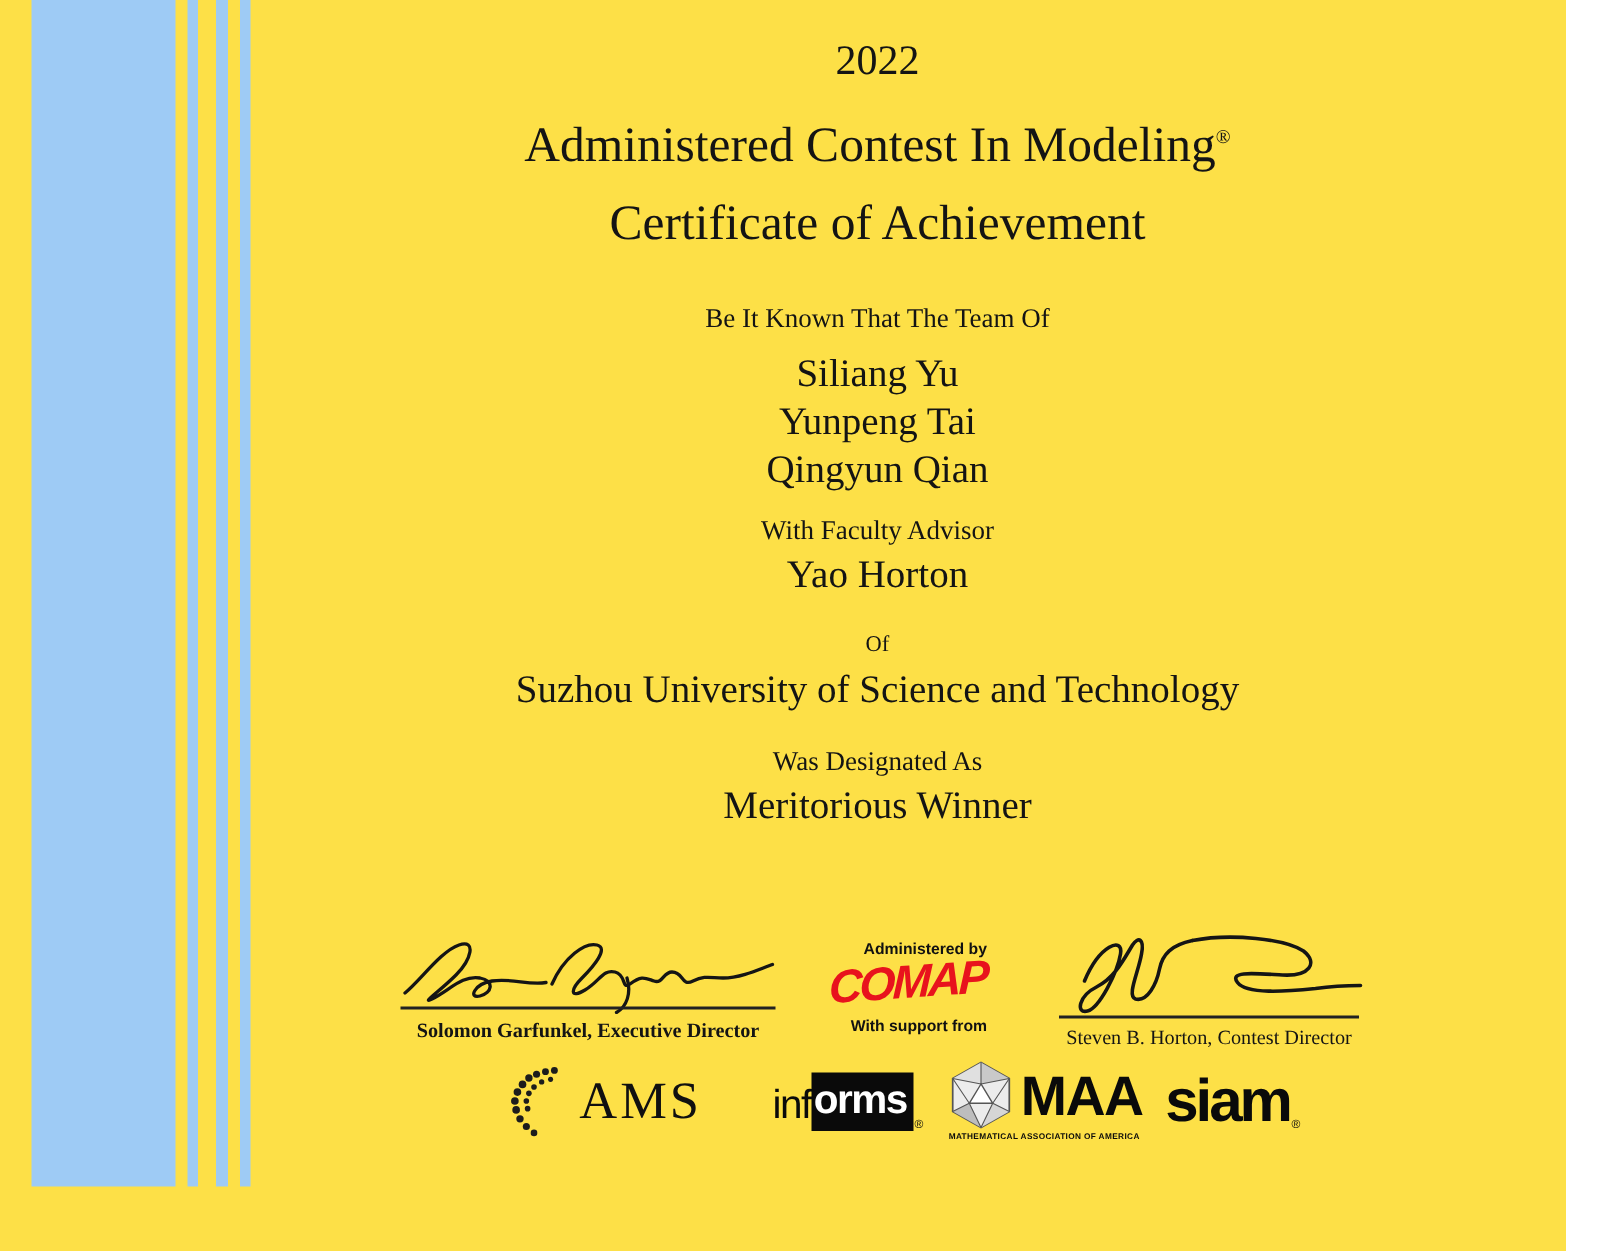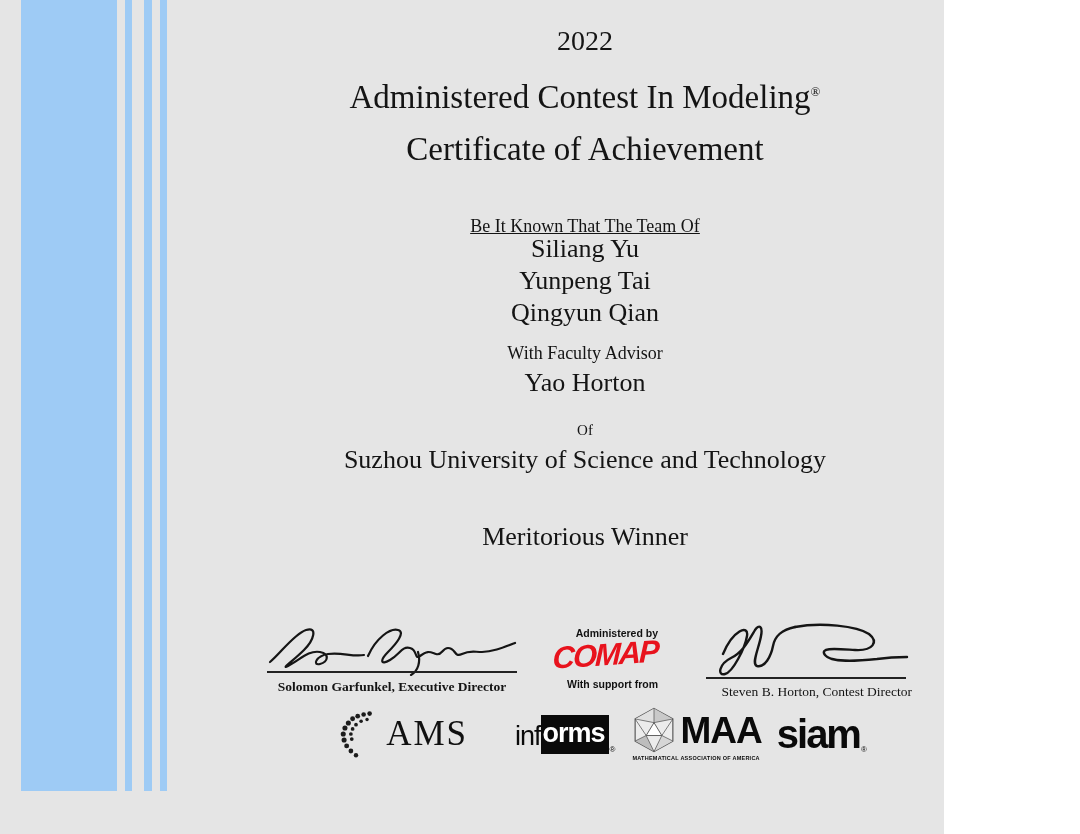--- a/index.html
+++ b/index.html
@@ -4,7 +4,7 @@
 <style>
   html,body { margin:0; padding:0; background:#fff; }
   .page {
-    position:relative; width:944px; height:834px; background:#e5e5e5;
+    position:relative; width:1044px; height:834px; background:#fde047;
     font-family:"Liberation Serif", serif; color:var(--ink, #141414);
     overflow:hidden;
   }

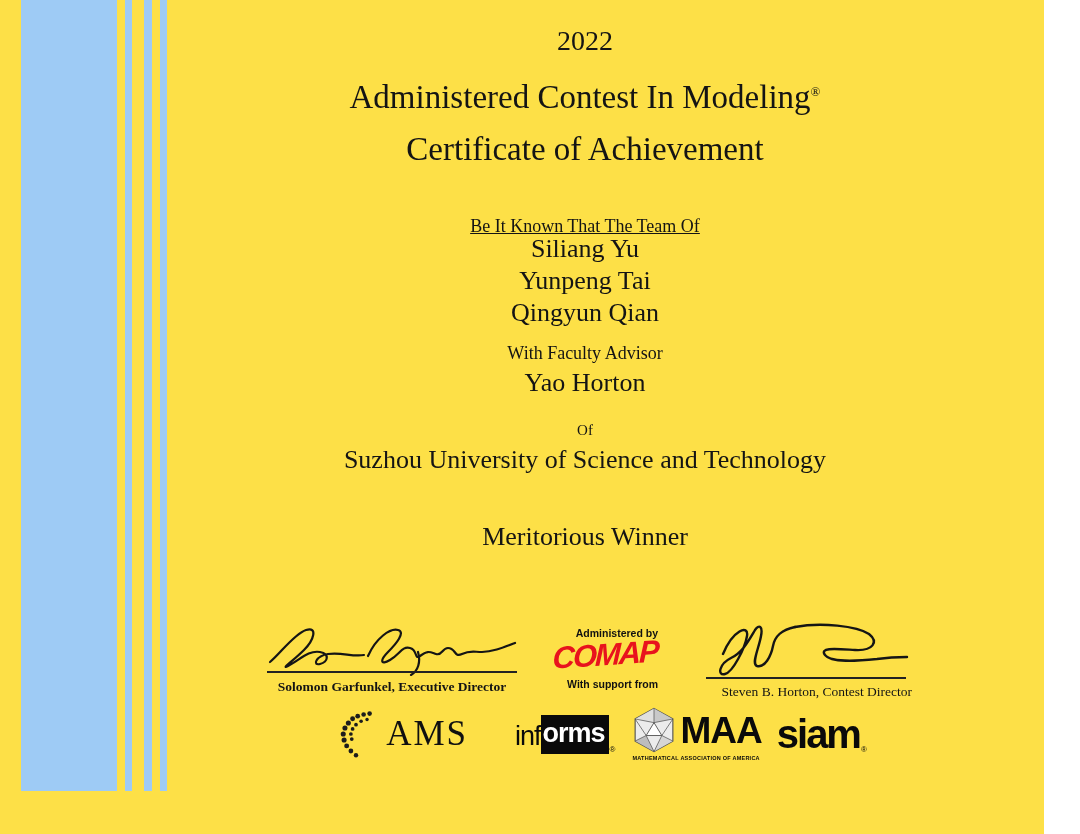--- a/index.html
+++ b/index.html
@@ -22,7 +22,7 @@
   .title sup   { font-size:13px; vertical-align:super; }
   .subtitle    { top:130px; font-size:33px; }
   .small-head  { font-size:18px; }
-  .team-intro  { top:216px;text-decoration:underline; }
+  .team-intro  { top:202px; }
   .team-names  { top:233px; font-size:26px; line-height:32px; }
   .adv-intro   { top:343px; }
   .adv-name    { top:367px; font-size:26px; }

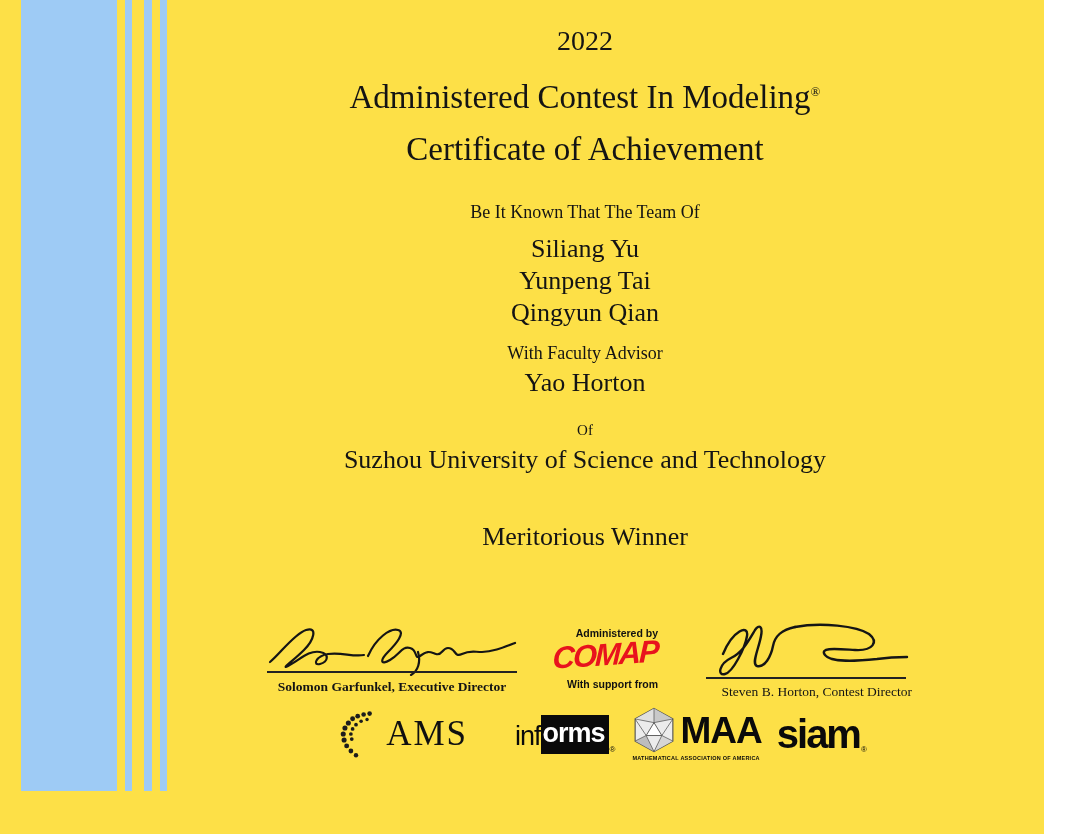--- a/index.html
+++ b/index.html
@@ -92,6 +92,7 @@
   <div class="cline of-label">Of</div>
   <div class="cline institution">Suzhou University of Science and Technology</div>
 
+  <div class="cline small-head desig-intro">Was Designated As</div>
   <div class="cline desig">Meritorious Winner</div>
 
   <svg class="sig-scrawl" style="left:266px; top:622px;" width="252" height="54" viewBox="0 0 252 54">

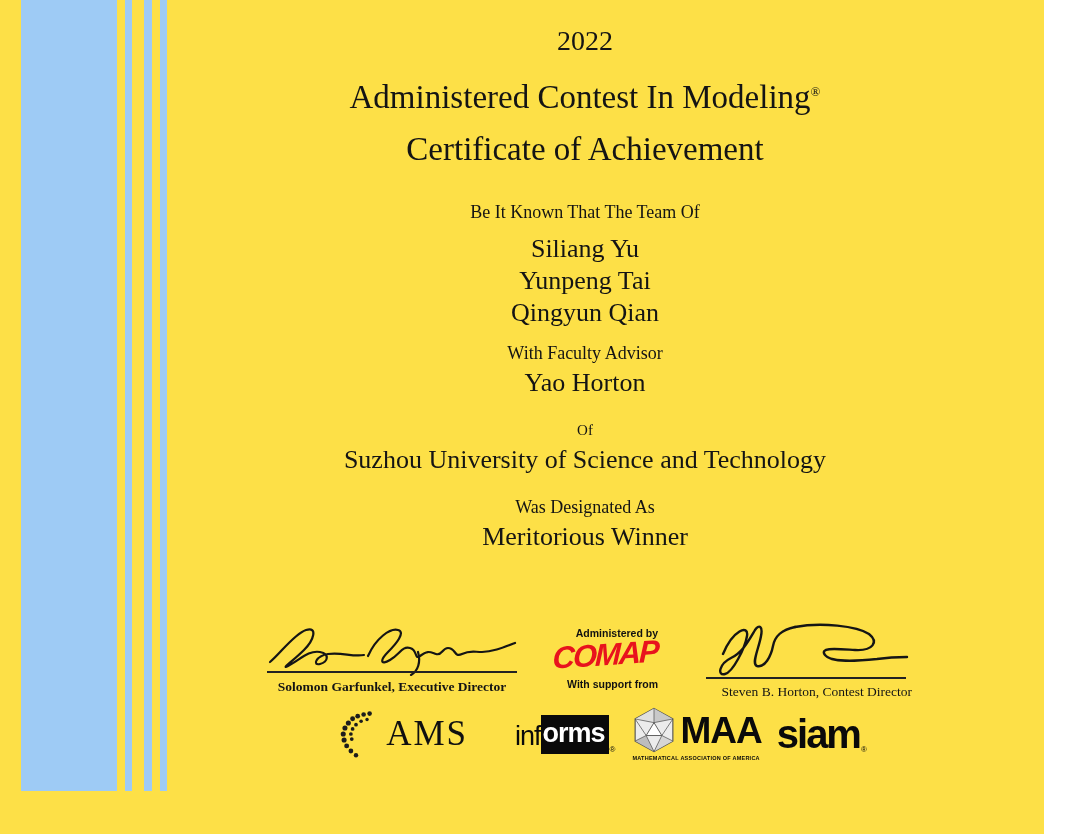--- a/index.html
+++ b/index.html
@@ -114,7 +114,7 @@
     <path stroke-width="2.4" d="M90 7 C 116 2, 152 6, 164 14 C 174 22, 168 31, 150 30 C 132 29, 114 27, 120 35 C 126 43, 152 41, 172 39 C 186 37, 196 37, 202 37"></path>
   </svg>
   <div class="sig-rule" style="left:706px; top:677px; width:200px;"></div>
-  <div class="sig-name" style="left:700px; top:684px; width:212px;text-align:right;">Steven B. Horton, Contest Director</div>
+  <div class="sig-name" style="left:700px; top:684px; width:212px;">Steven B. Horton, Contest Director</div>
 
   <div class="logos">
 

